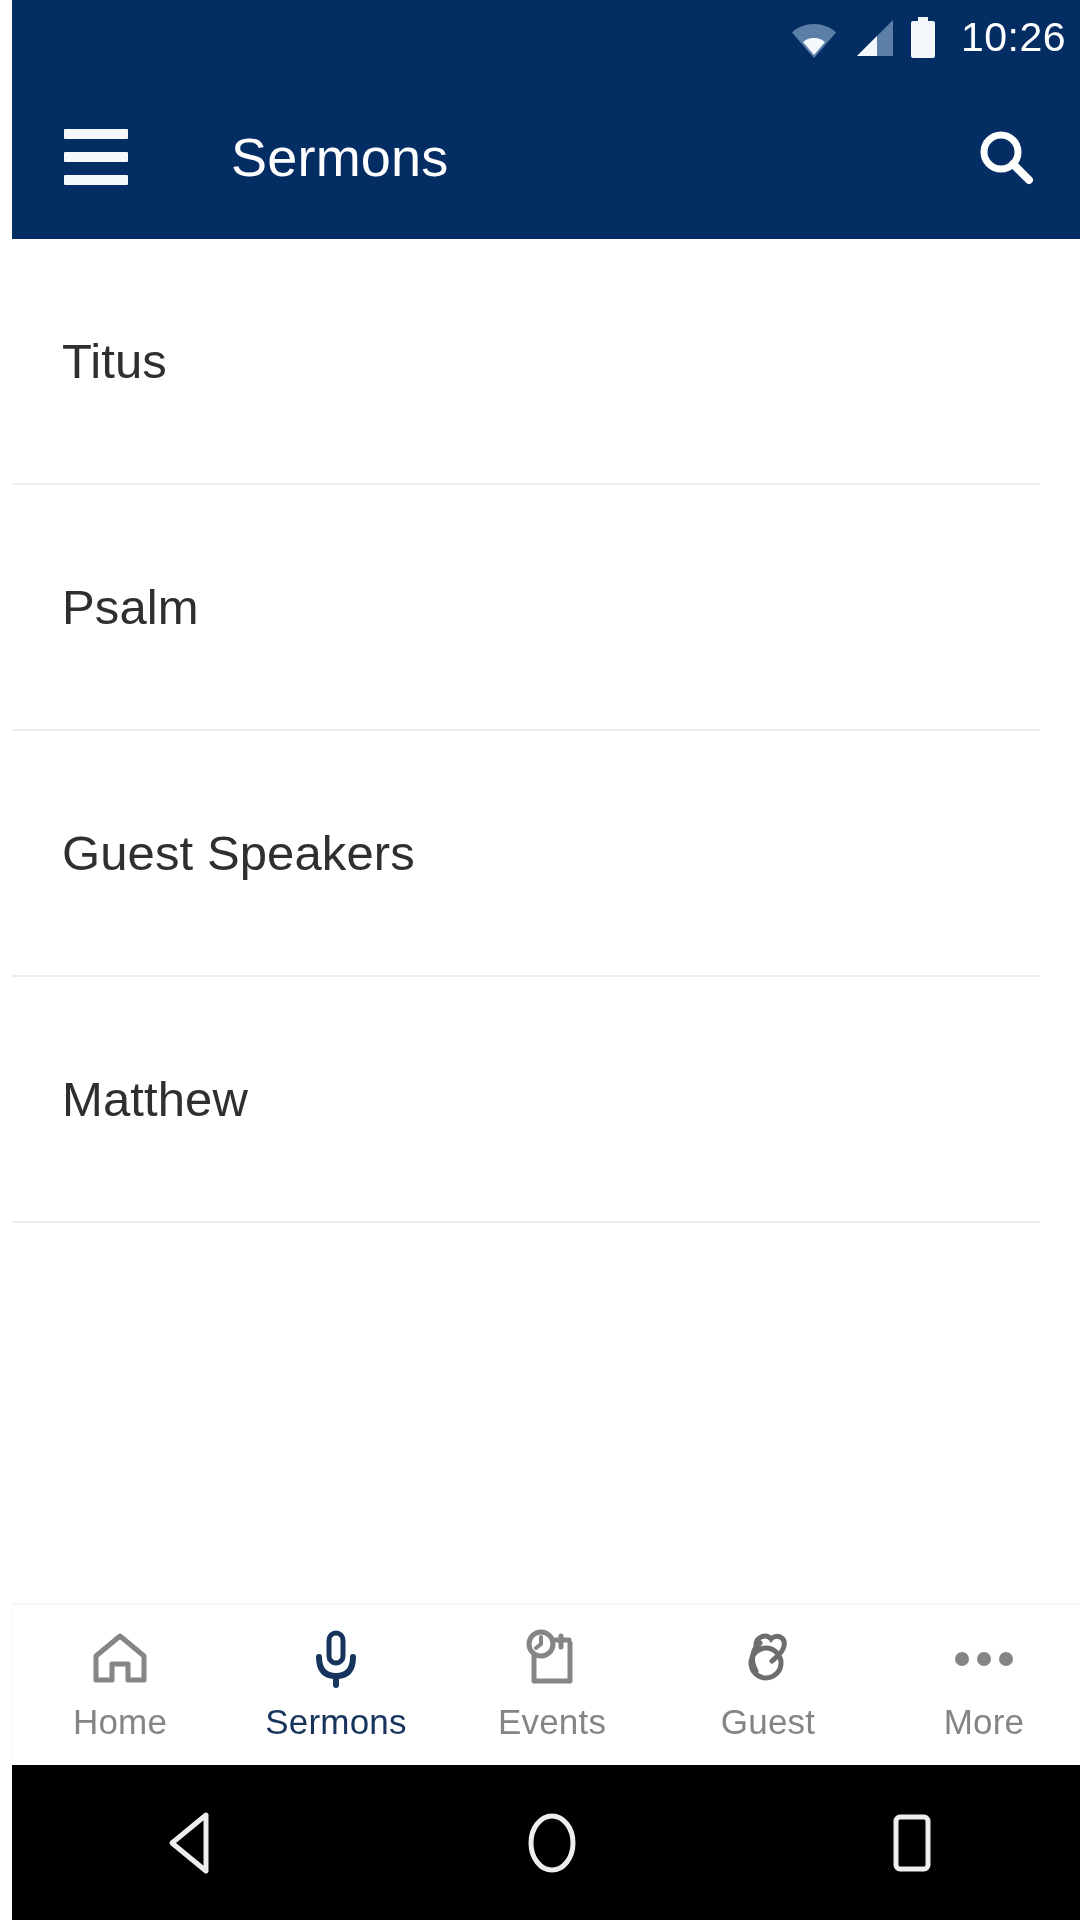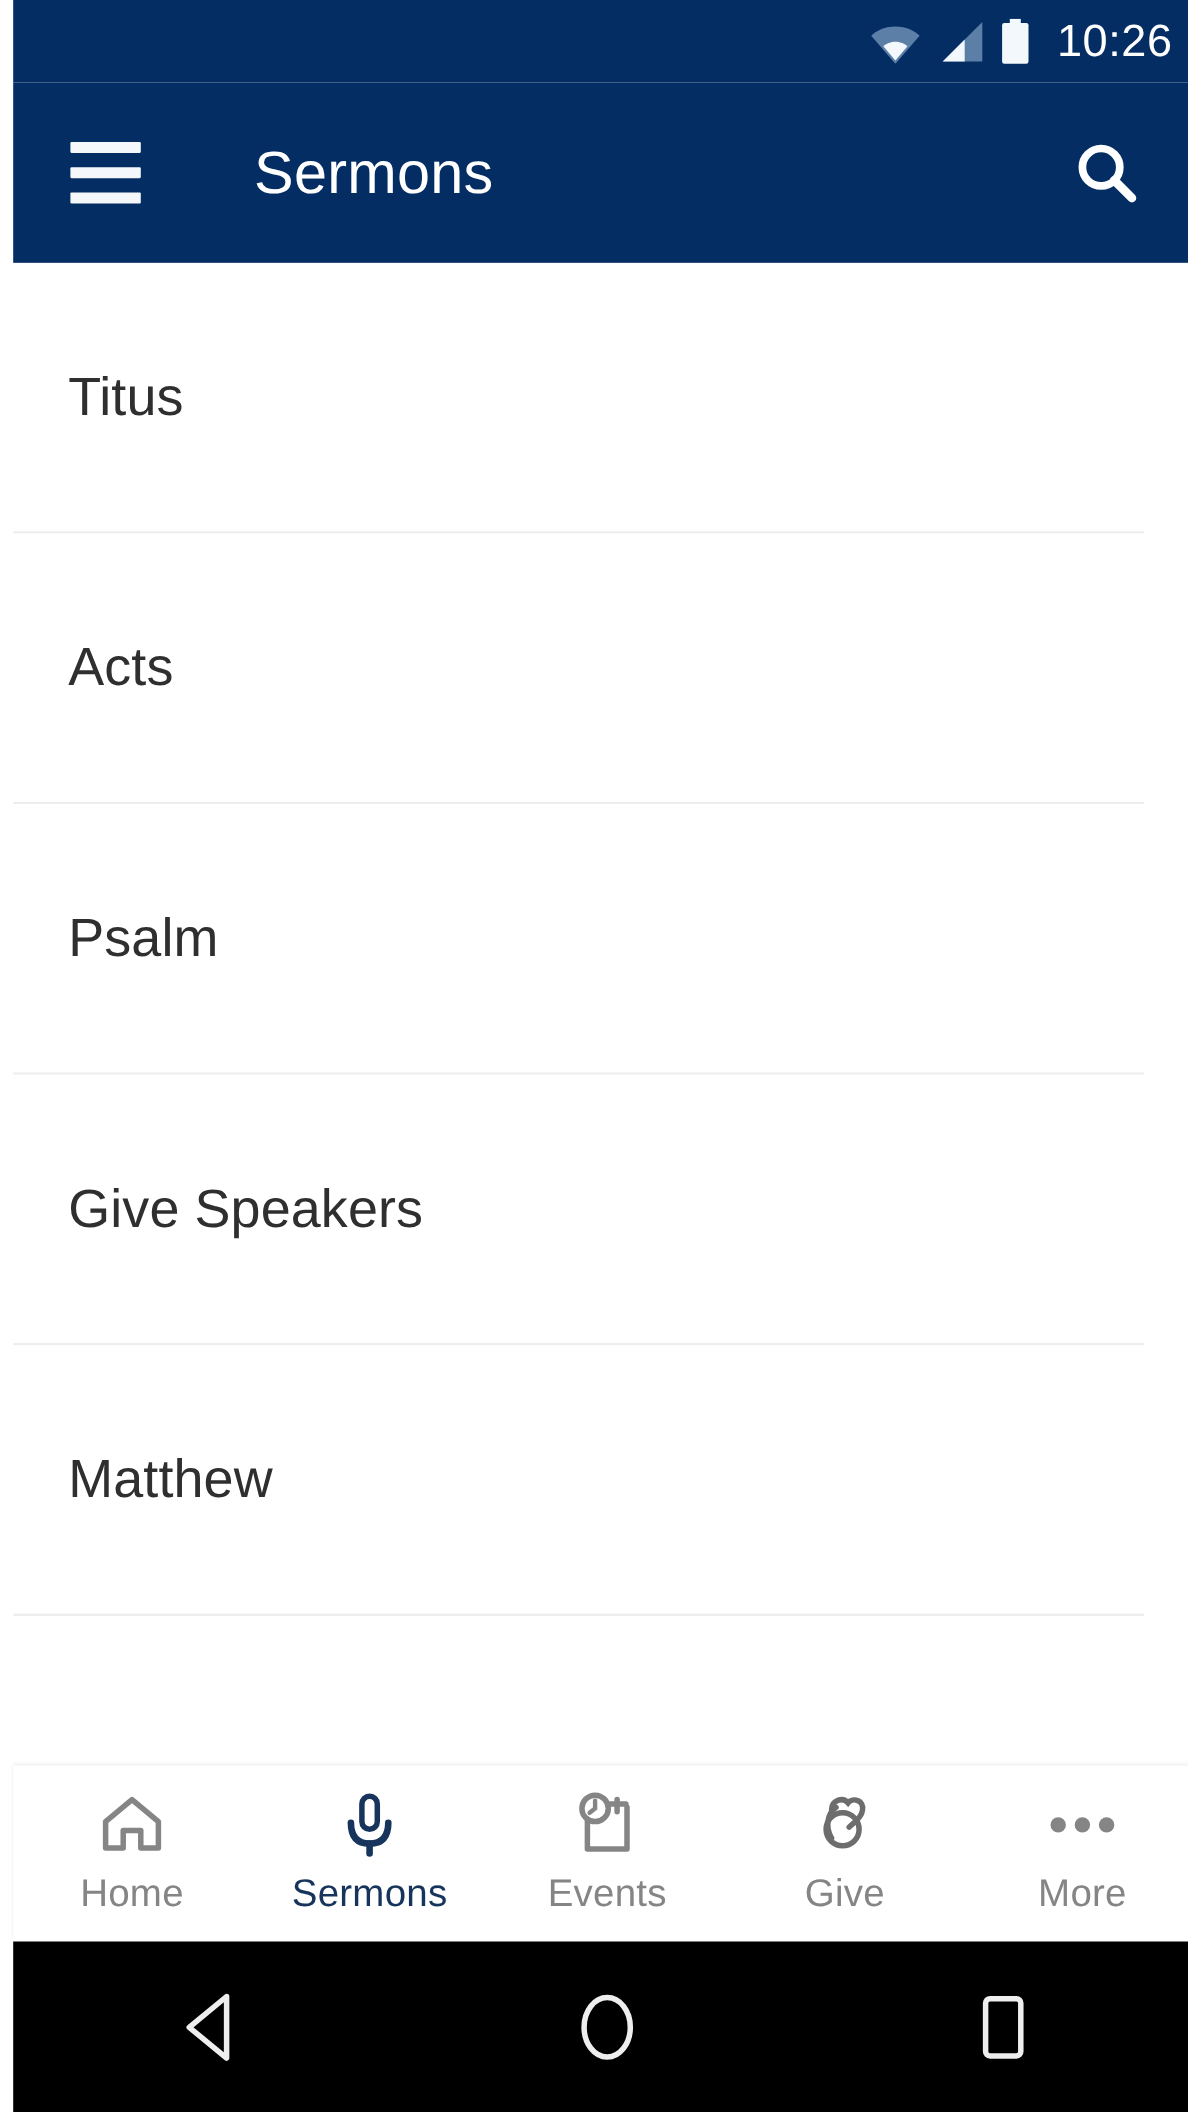--- a/index.html
+++ b/index.html
@@ -142,9 +142,6 @@
       <div class="list-item-label">Titus</div>
     </div>
     <div class="list-item">
-      <div class="list-item-label">Acts</div>
-    </div>
-    <div class="list-item">
       <div class="list-item-label">Psalm</div>
     </div>
     <div class="list-item">

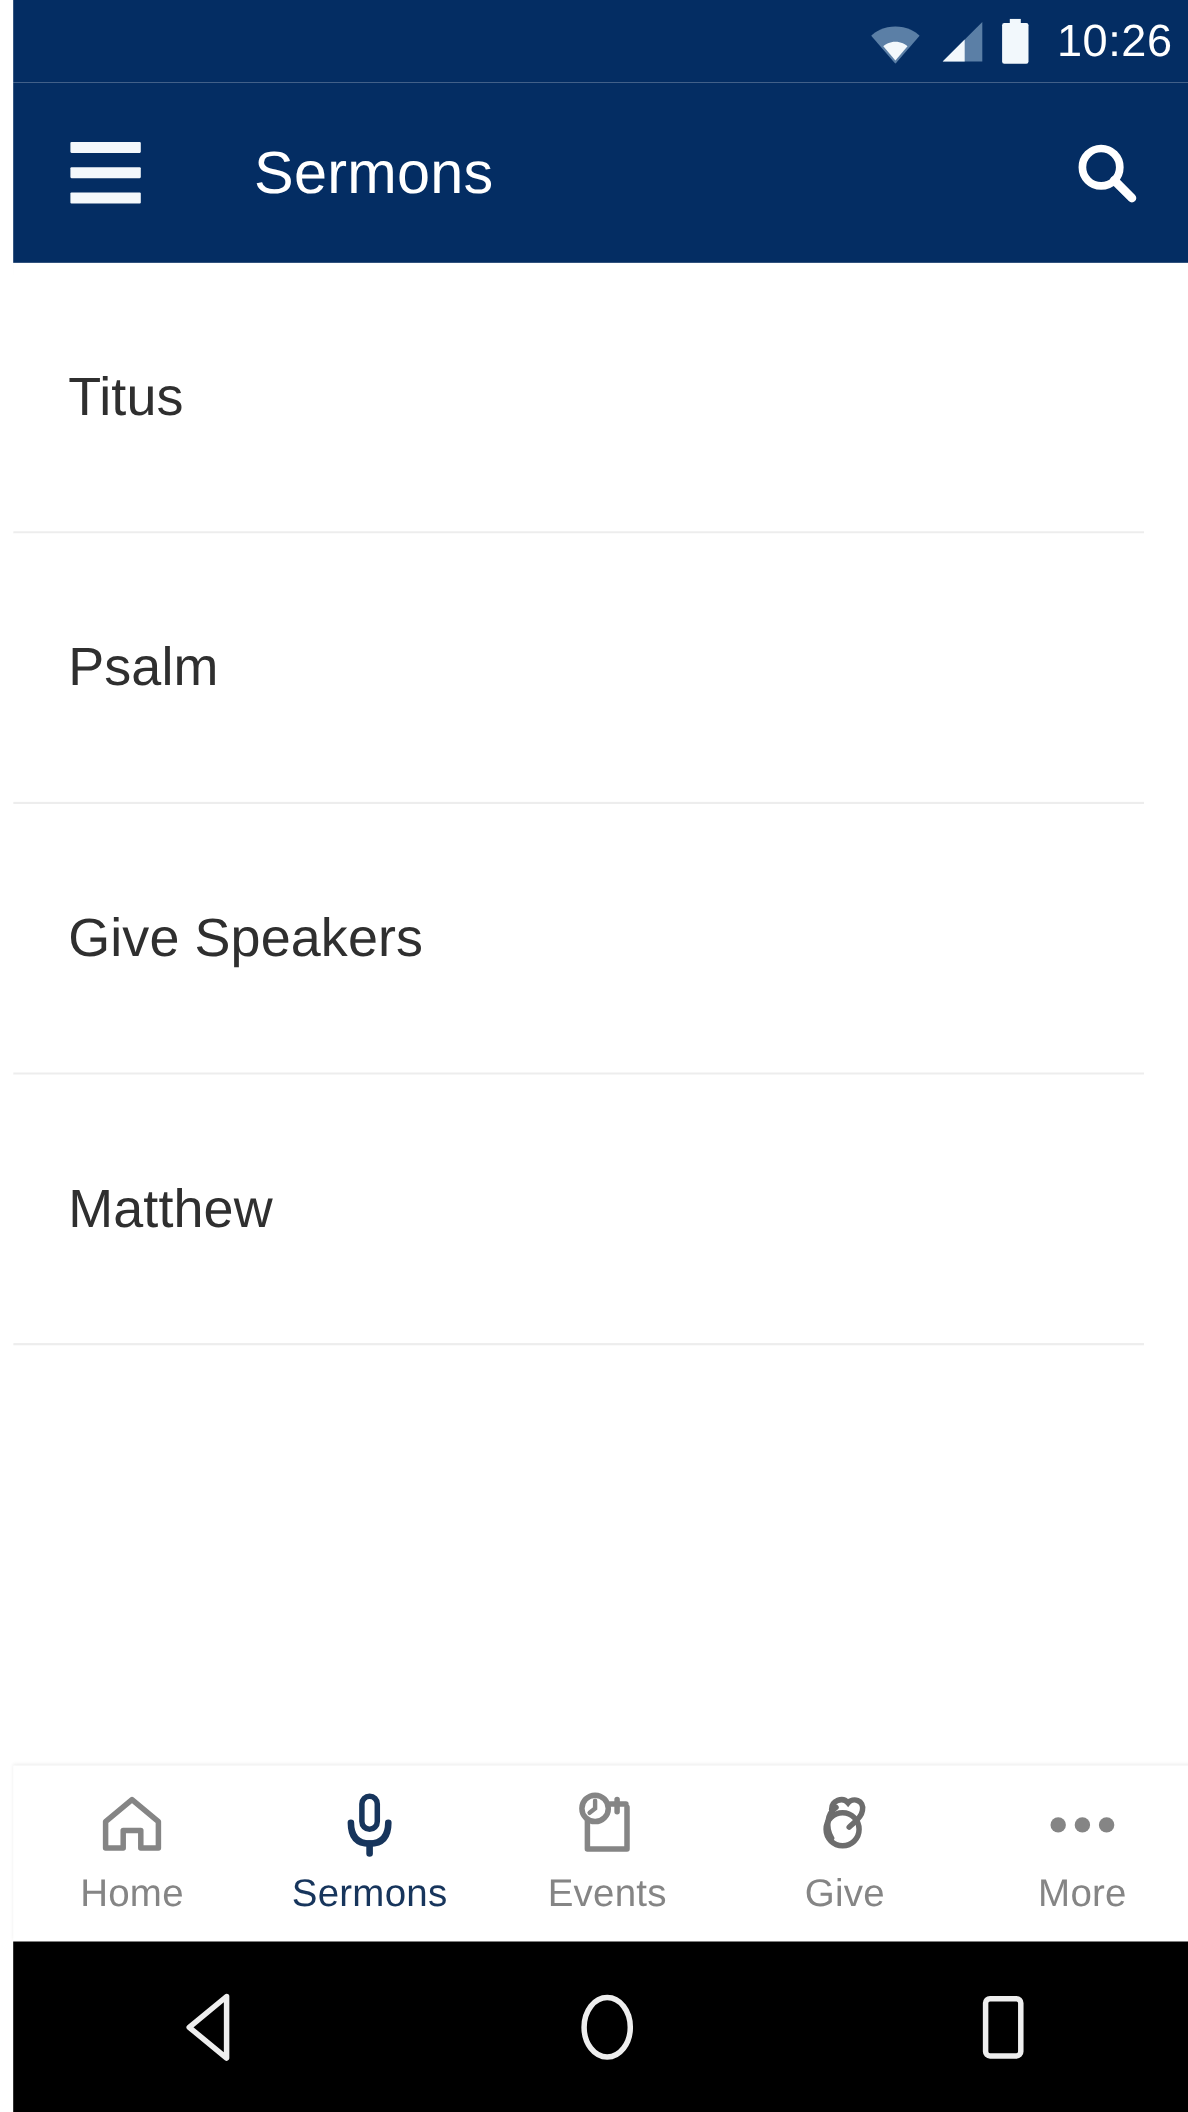--- a/index.html
+++ b/index.html
@@ -145,7 +145,7 @@
       <div class="list-item-label">Psalm</div>
     </div>
     <div class="list-item">
-      <div class="list-item-label">Give Speakers</div>
+      <div class="list-item-label">Guest Speakers</div>
     </div>
     <div class="list-item">
       <div class="list-item-label">Matthew</div>

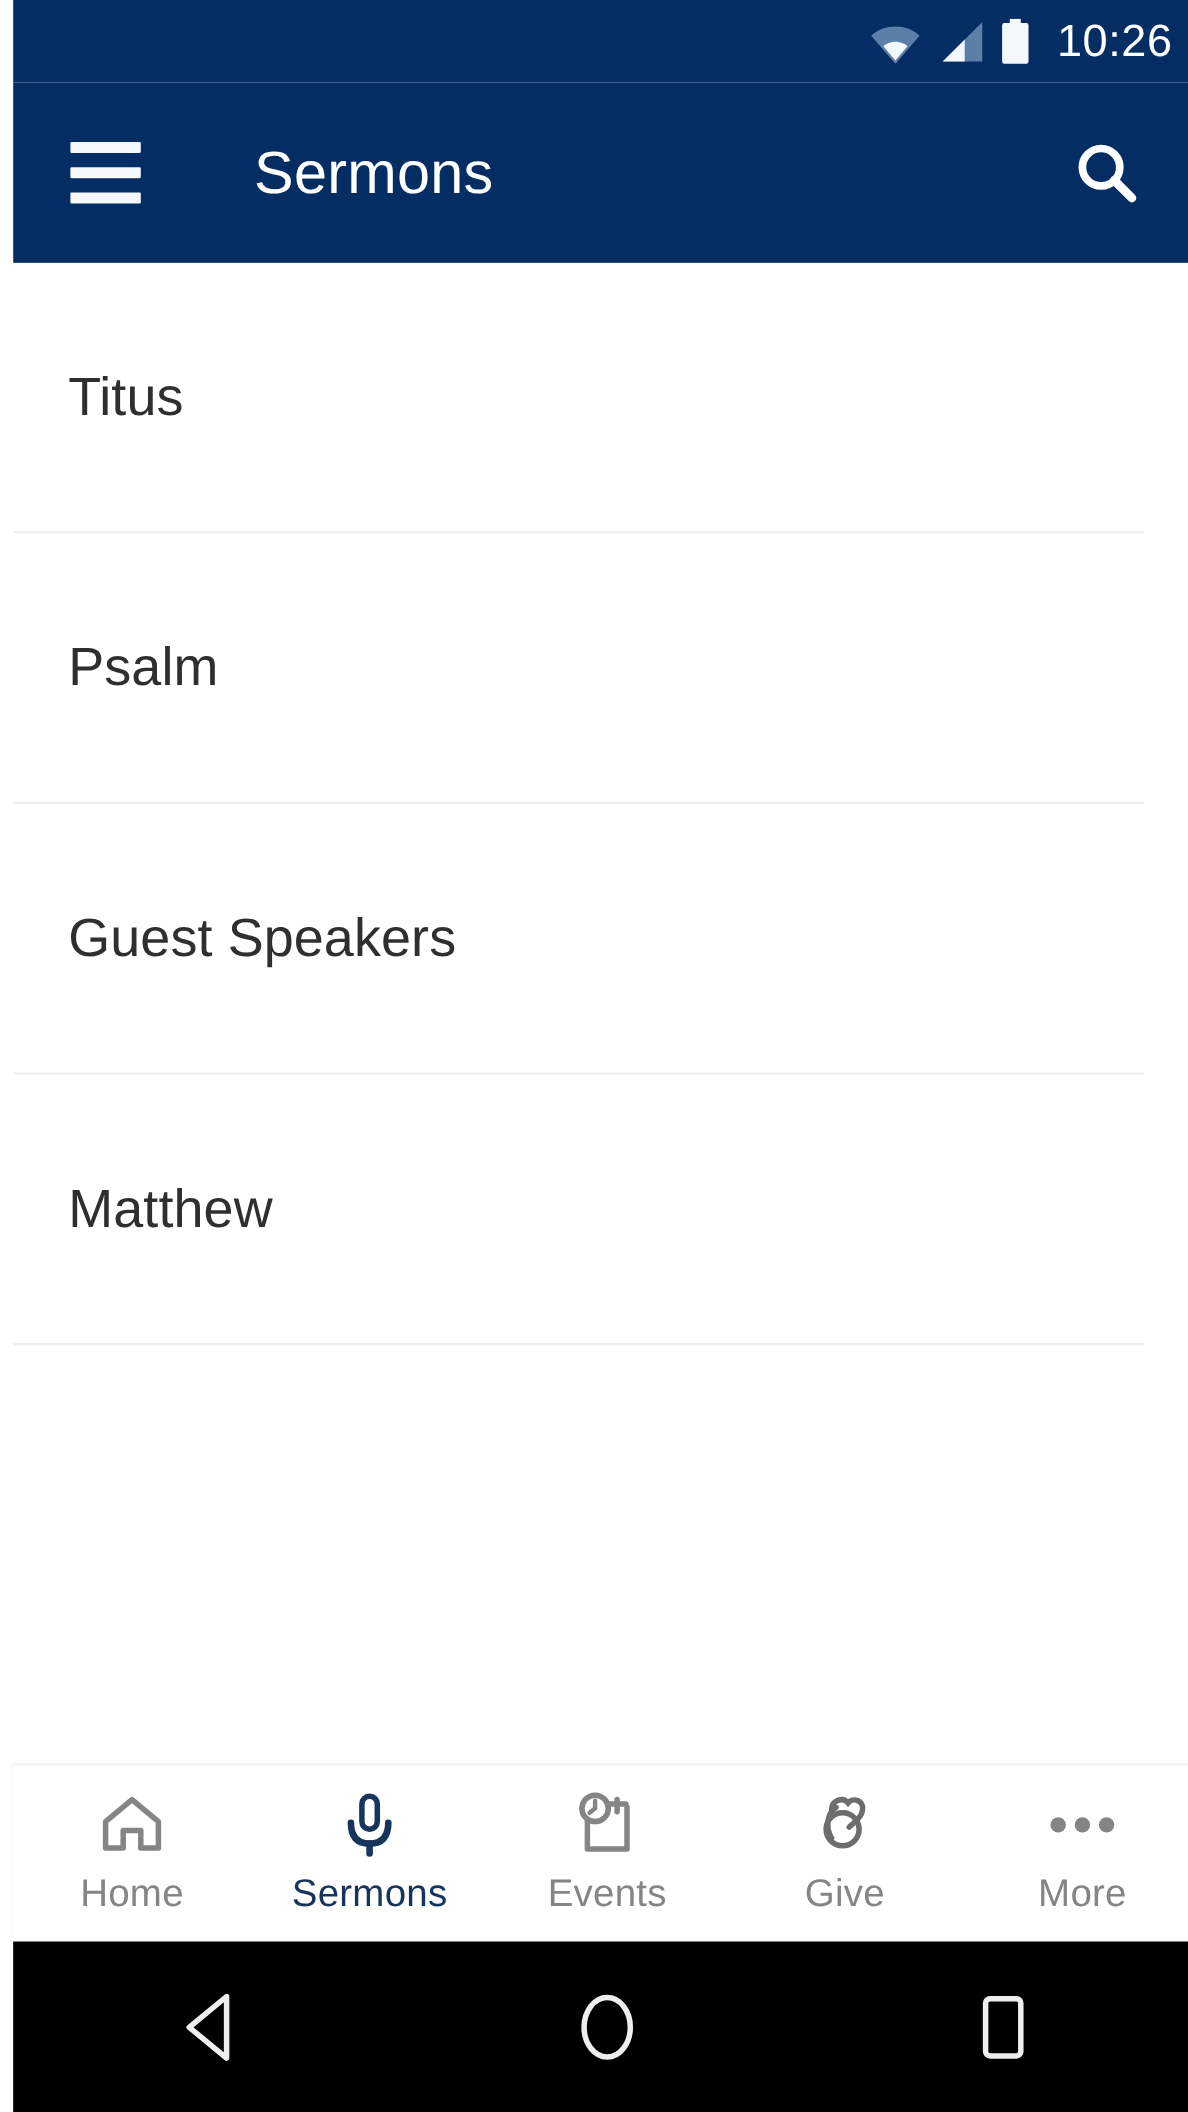--- a/index.html
+++ b/index.html
@@ -194,7 +194,7 @@
           <path d="M22 14 C14 20 12 32 18 42" fill="none" stroke="#6d6d6d" stroke-width="5" stroke-linecap="round"></path>
         </svg>
       </div>
-      <div class="tab-label">Give</div>
+      <div class="tab-label">Guest</div>
     </div>
 
     <div class="tab">

